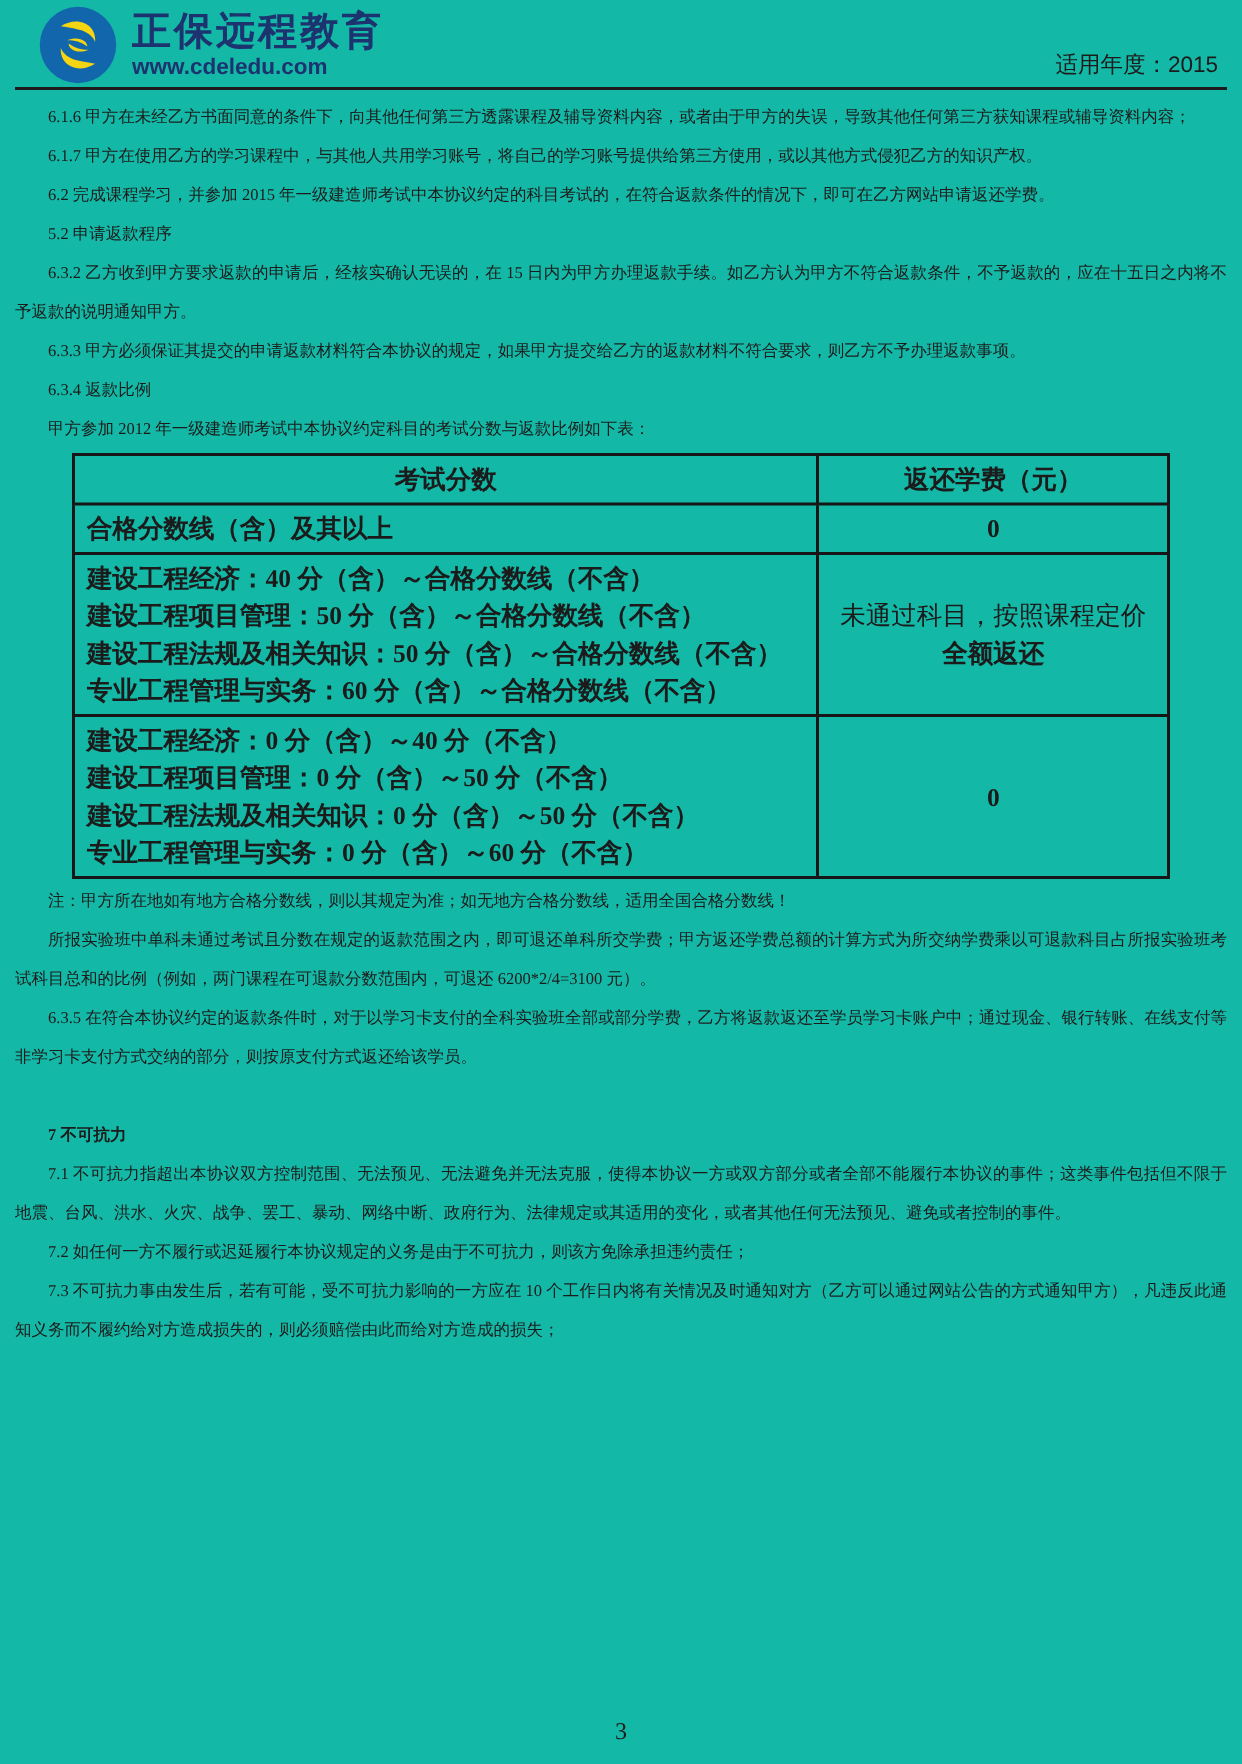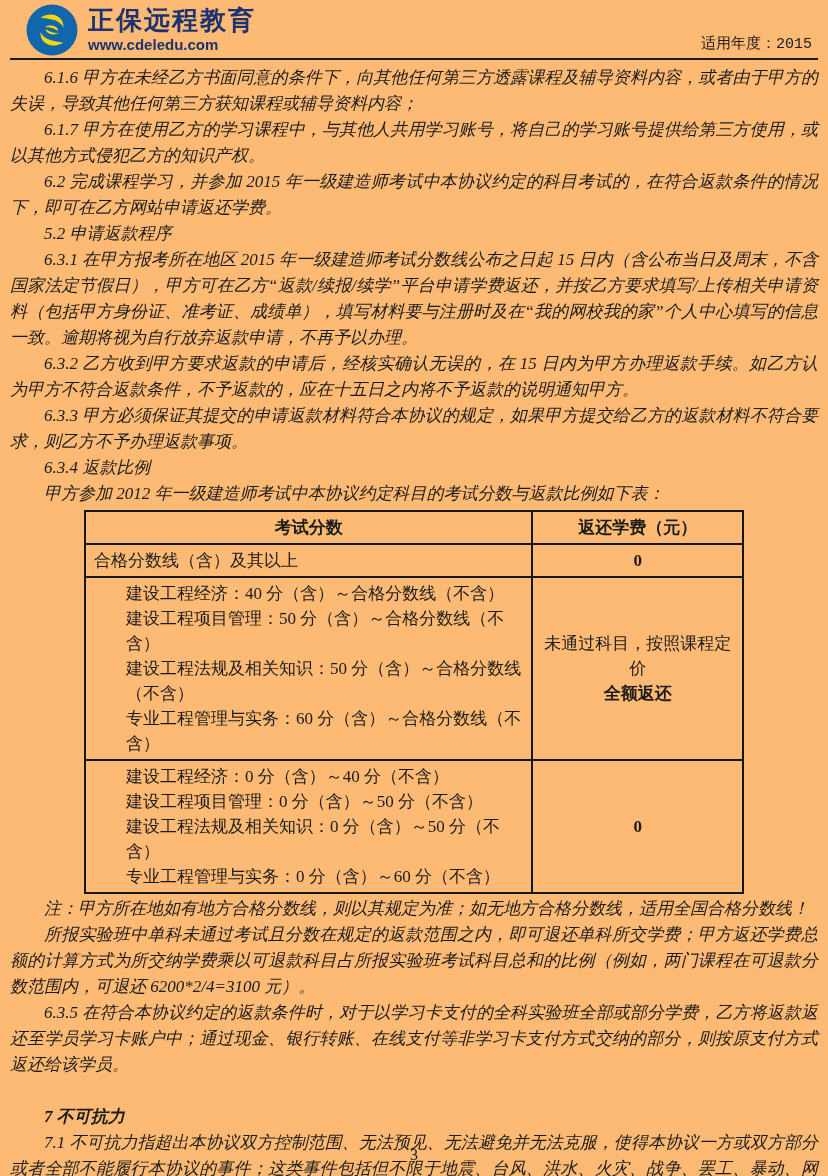--- a/index.html
+++ b/index.html
@@ -7,7 +7,7 @@
     position:relative;
     width:828px;height:1176px;
     box-sizing:border-box;
-    background:#fdba74;
+    background:#14b8a6;
     font-family:"Liberation Serif","DejaVu Serif",serif;
     color:#1b1b1b;
     overflow:hidden;

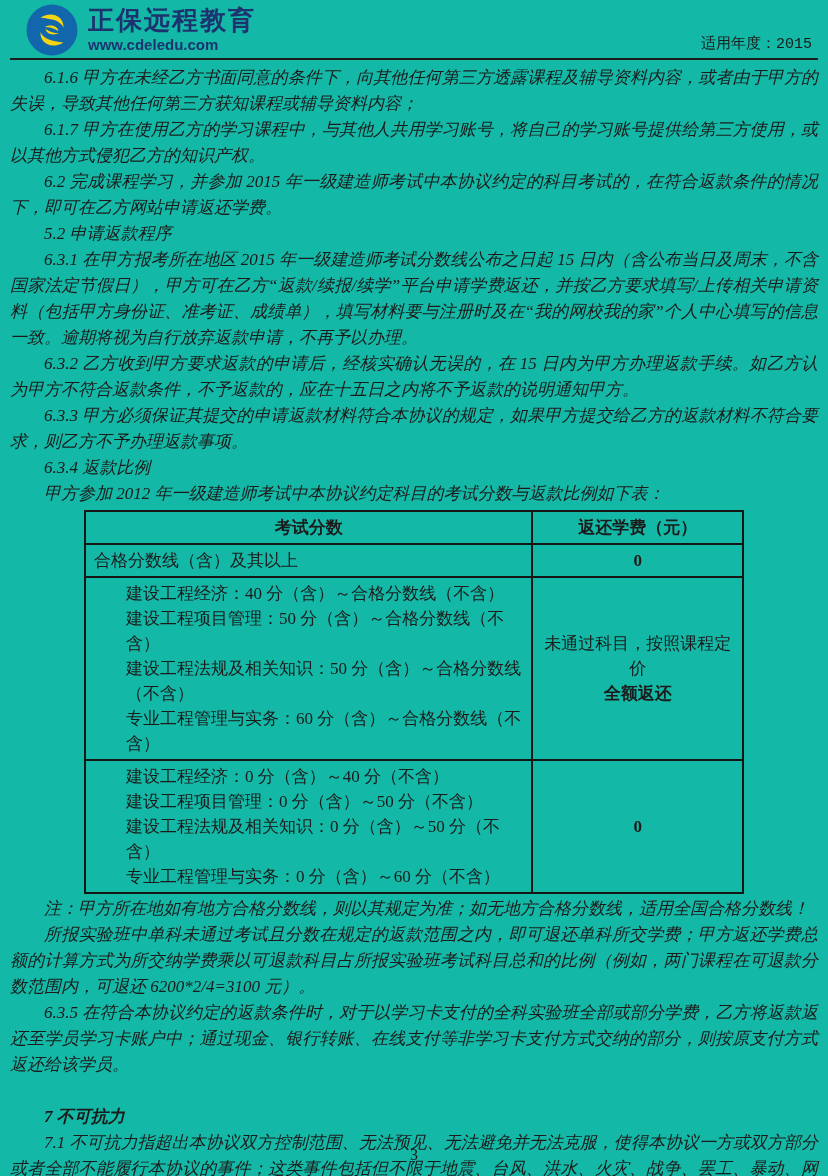--- a/index.html
+++ b/index.html
@@ -30,7 +30,7 @@
   }
   .year{
     font-size:15px;color:#1b1b1b;padding:0 6px 3px 0;
-    font-family:Liberation Mono, monospace;
+    font-family:Liberation Sans, sans-serif;
     margin-left:40px;
   }
   .rule{

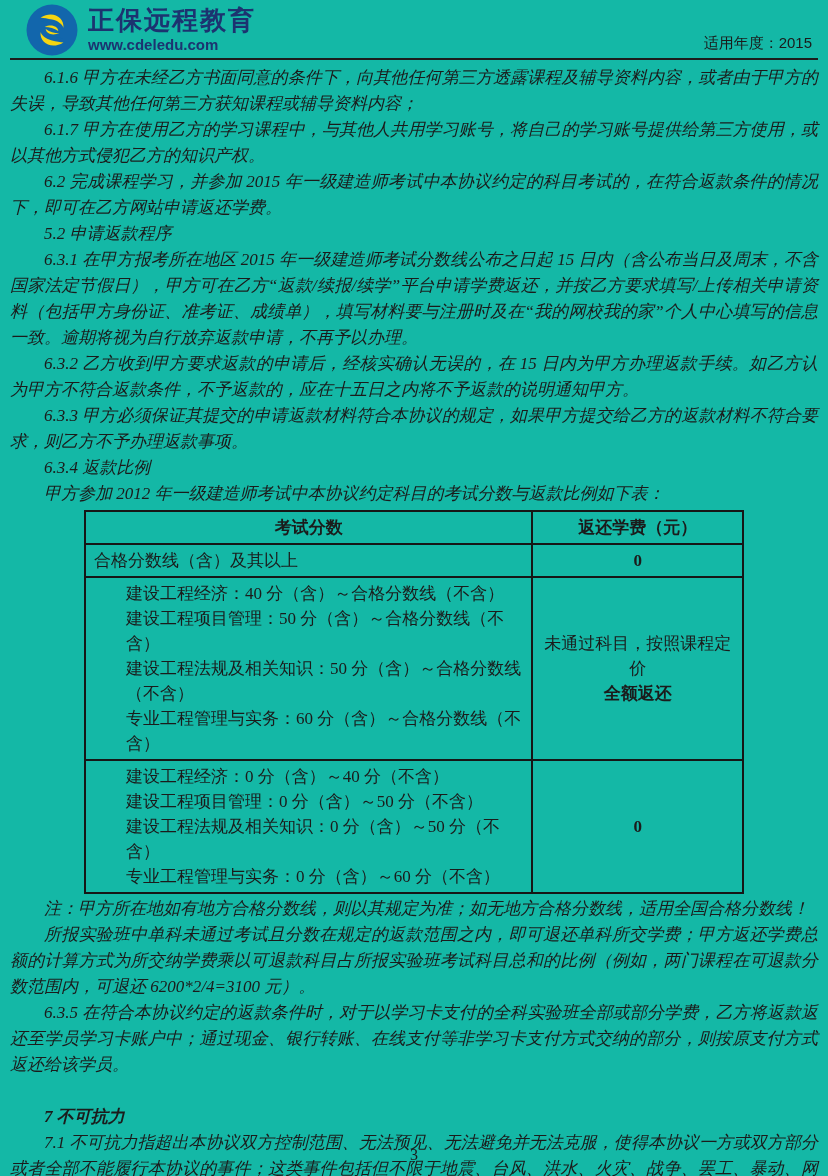--- a/index.html
+++ b/index.html
@@ -41,8 +41,8 @@
   .doc{padding:0 10px;}
   .para{
     margin:0;
-    font-size:17px;line-height:26px;
-    text-indent:2em;text-align:justify;font-style:italic;
+    font-size:11px;line-height:26px;
+    text-indent:2em;text-align:justify;
   }
   .b{font-weight:bold;}
   .gap-top{margin-top:26px;}

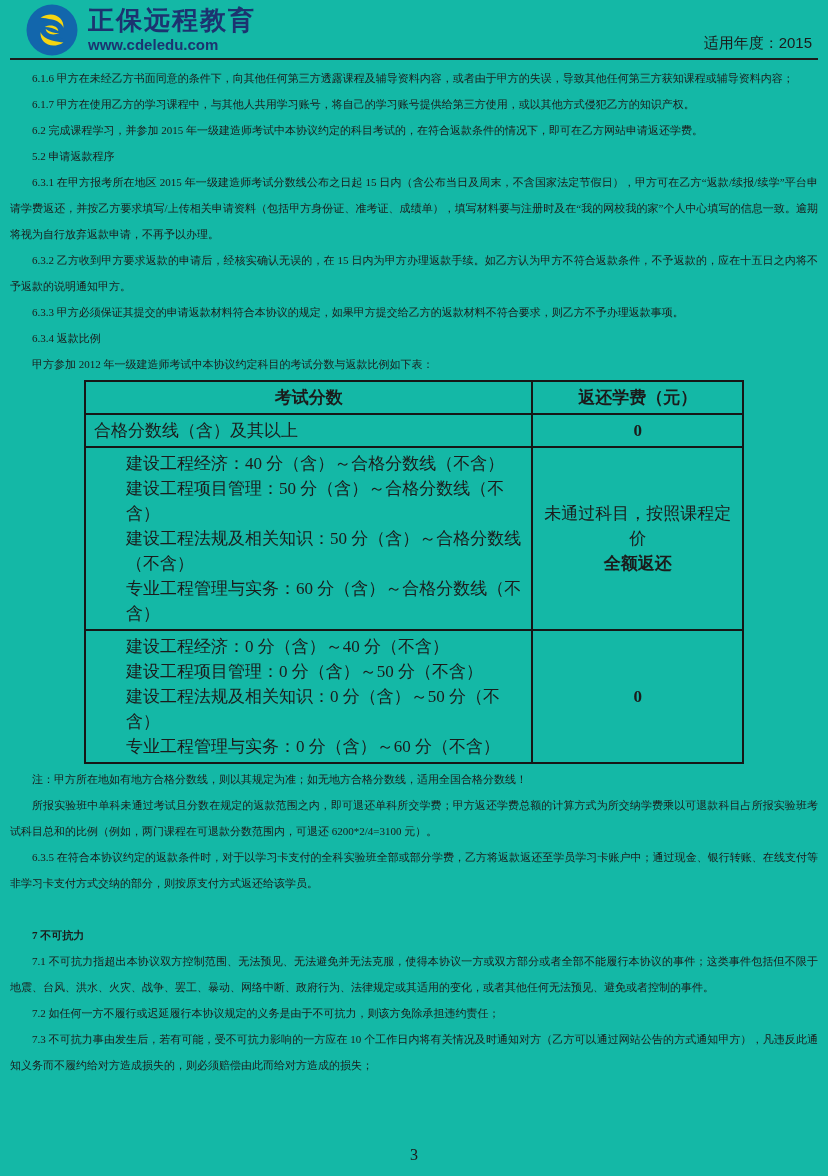--- a/index.html
+++ b/index.html
@@ -101,7 +101,6 @@
     <p class="para">6.1.7 甲方在使用乙方的学习课程中，与其他人共用学习账号，将自己的学习账号提供给第三方使用，或以其他方式侵犯乙方的知识产权。</p>
     <p class="para">6.2 完成课程学习，并参加 2015 年一级建造师考试中本协议约定的科目考试的，在符合返款条件的情况下，即可在乙方网站申请返还学费。</p>
     <p class="para">5.2 申请返款程序</p>
-    <p class="para">6.3.1 在甲方报考所在地区 2015 年一级建造师考试分数线公布之日起 15 日内（含公布当日及周末，不含国家法定节假日），甲方可在乙方“返款/续报/续学”平台申请学费返还，并按乙方要求填写/上传相关申请资料（包括甲方身份证、准考证、成绩单），填写材料要与注册时及在“我的网校我的家”个人中心填写的信息一致。逾期将视为自行放弃返款申请，不再予以办理。</p>
     <p class="para">6.3.2 乙方收到甲方要求返款的申请后，经核实确认无误的，在 15 日内为甲方办理返款手续。如乙方认为甲方不符合返款条件，不予返款的，应在十五日之内将不予返款的说明通知甲方。</p>
     <p class="para">6.3.3 甲方必须保证其提交的申请返款材料符合本协议的规定，如果甲方提交给乙方的返款材料不符合要求，则乙方不予办理返款事项。</p>
     <p class="para">6.3.4 返款比例</p>

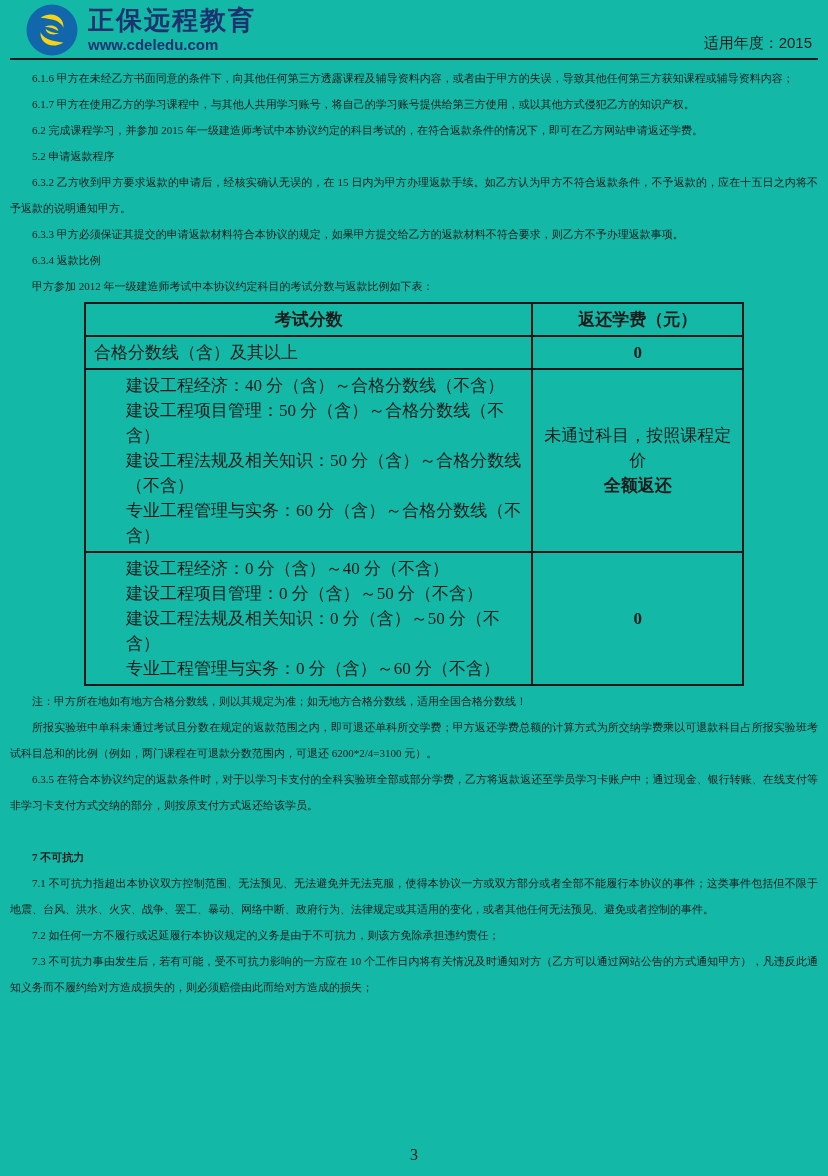--- a/index.html
+++ b/index.html
@@ -48,7 +48,7 @@
   .gap-top{margin-top:26px;}
   
   table.refund{
-    width:660px;margin:3px auto 2px auto;
+    width:732px;margin:3px auto 2px auto;
     border-collapse:collapse;table-layout:fixed;
   }
   table.refund th,table.refund td{

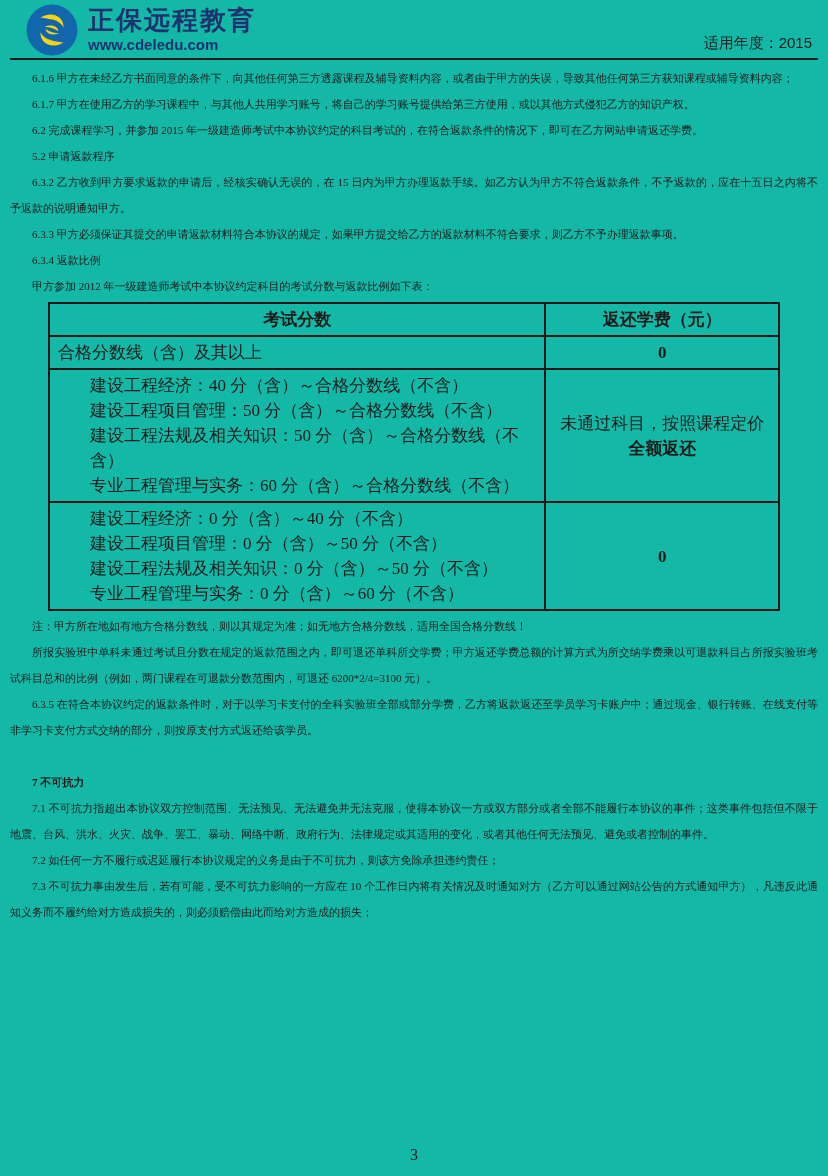--- a/index.html
+++ b/index.html
@@ -59,7 +59,7 @@
   table.refund th{text-align:center;font-weight:bold;}
   col.c-score{width:68%;}
   col.c-refund{width:32%;}
-  td.score{text-align:left;}
+  td.score{text-align:left;font-weight:bold;}
   td.refund-cell{text-align:center;}
   td.score div{text-indent:0;margin-left:32px;}
   

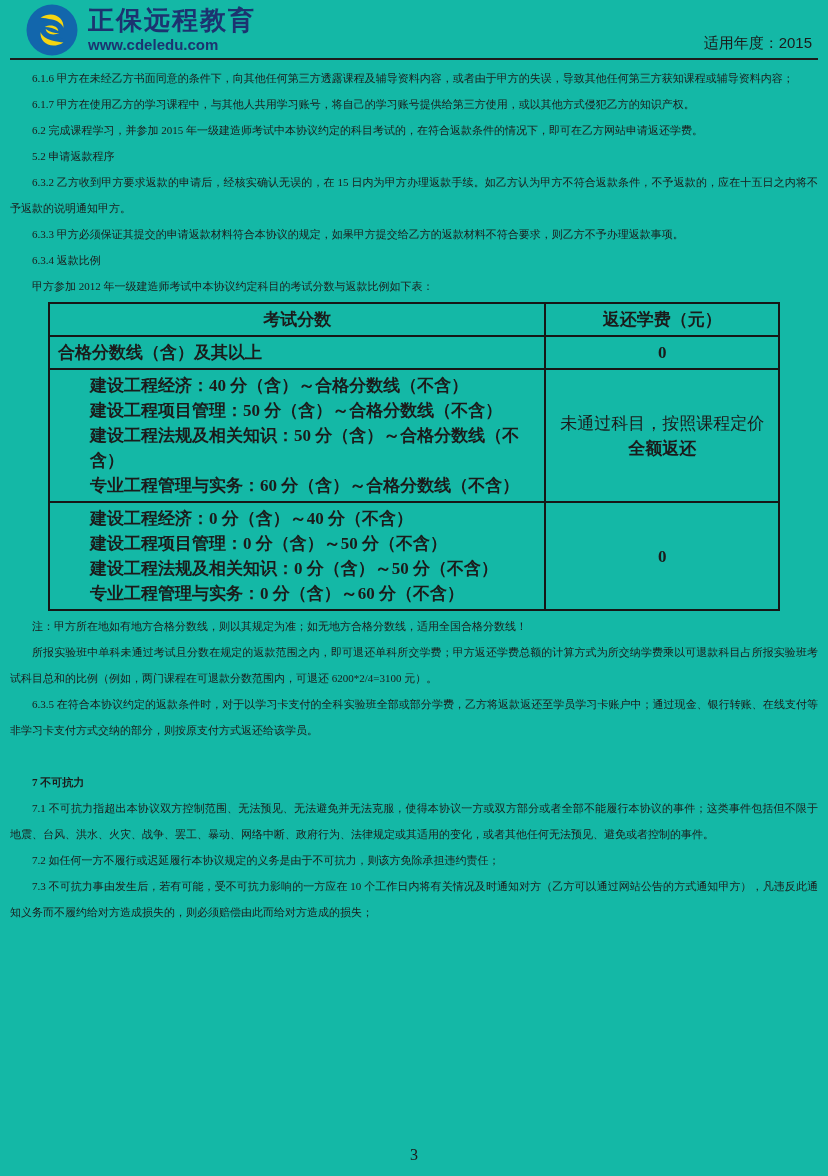--- a/index.html
+++ b/index.html
@@ -61,7 +61,7 @@
   col.c-refund{width:32%;}
   td.score{text-align:left;font-weight:bold;}
   td.refund-cell{text-align:center;}
-  td.score div{text-indent:0;margin-left:32px;}
+  td.score div{text-indent:0;}
   
   .pagenum{
     position:absolute;left:0;right:0;bottom:12px;

